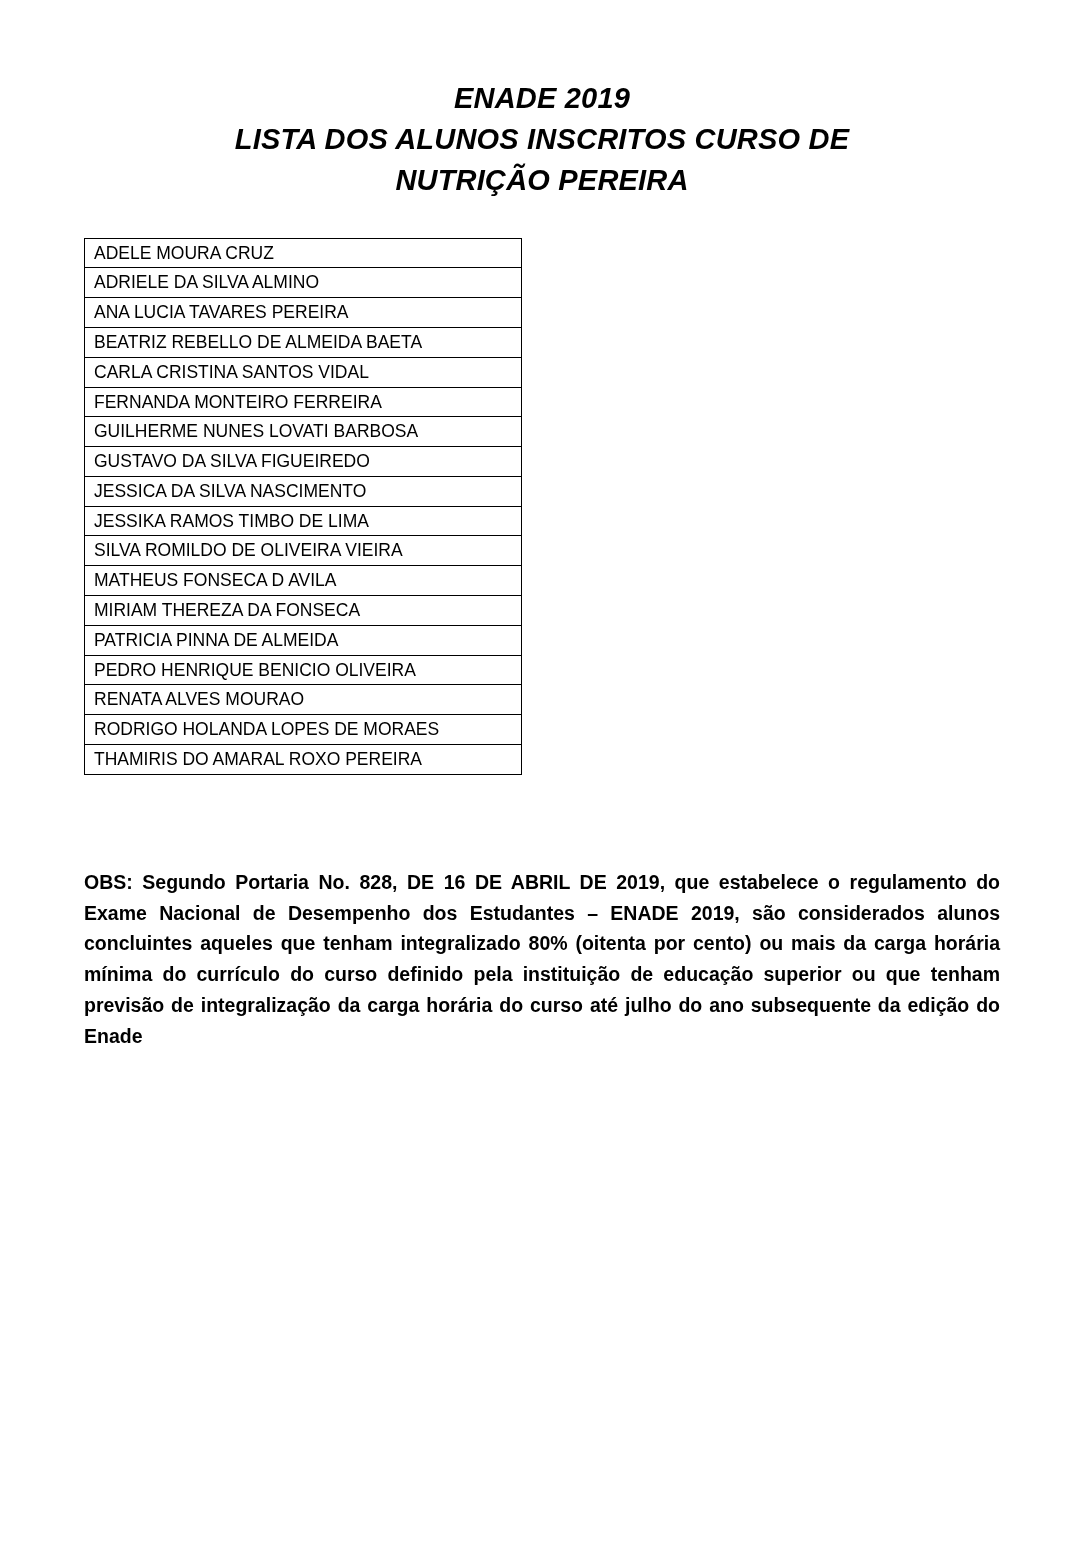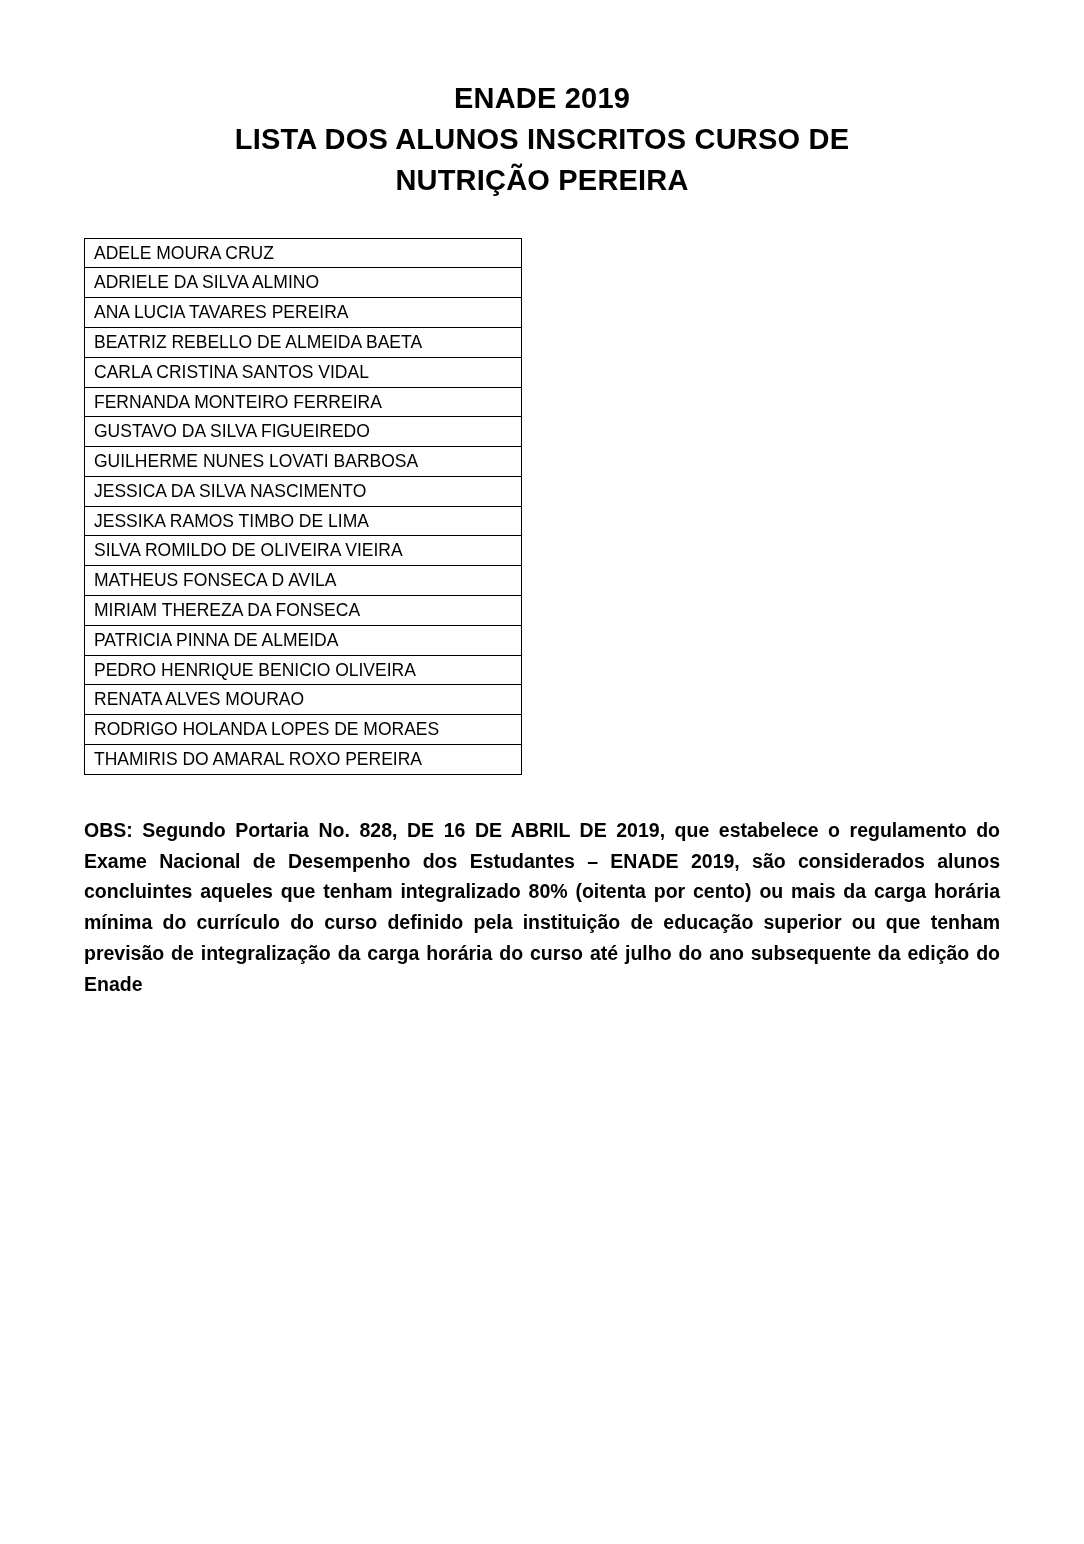--- a/index.html
+++ b/index.html
@@ -32,6 +32,7 @@
   }
   .title-line {
     display: block;
+    font-style: italic;
   }
   .student-table {
     margin-top: 36px;

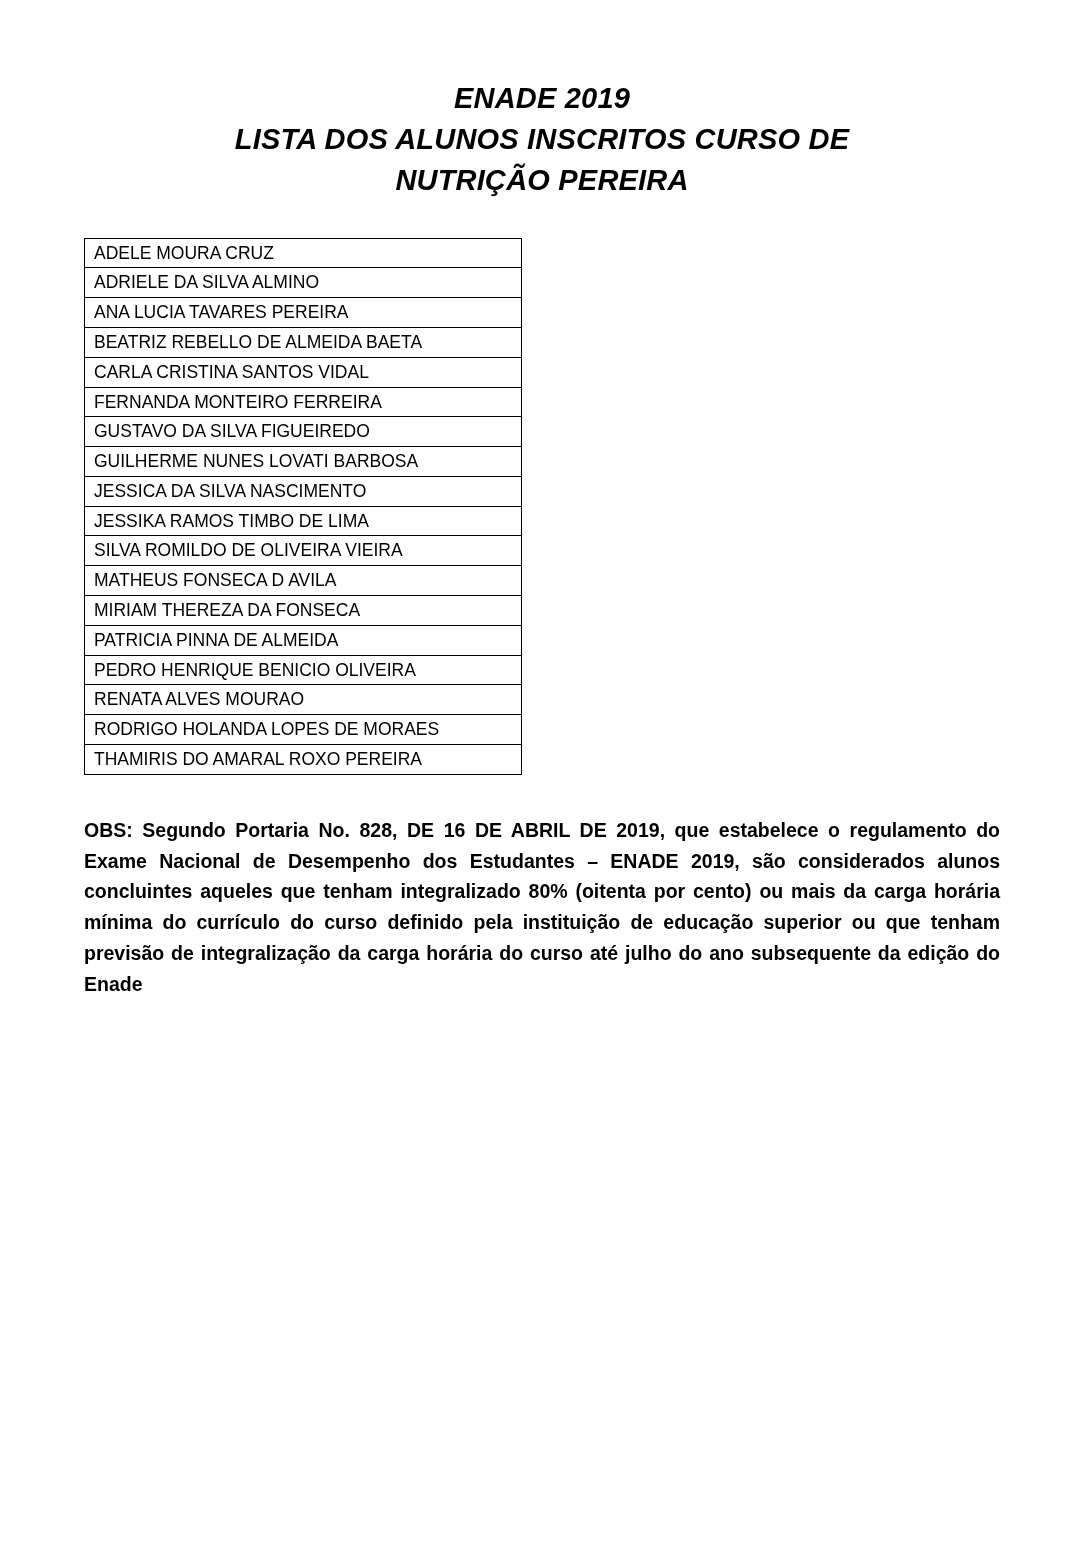--- a/index.html
+++ b/index.html
@@ -94,10 +94,10 @@
           <td>FERNANDA MONTEIRO FERREIRA</td>
         </tr>
       <tr>
-          <td>GUSTAVO DA SILVA FIGUEIREDO</td>
+          <td>GUILHERME NUNES LOVATI BARBOSA</td>
         </tr>
       <tr>
-          <td>GUILHERME NUNES LOVATI BARBOSA</td>
+          <td>GUSTAVO DA SILVA FIGUEIREDO</td>
         </tr>
       <tr>
           <td>JESSICA DA SILVA NASCIMENTO</td>

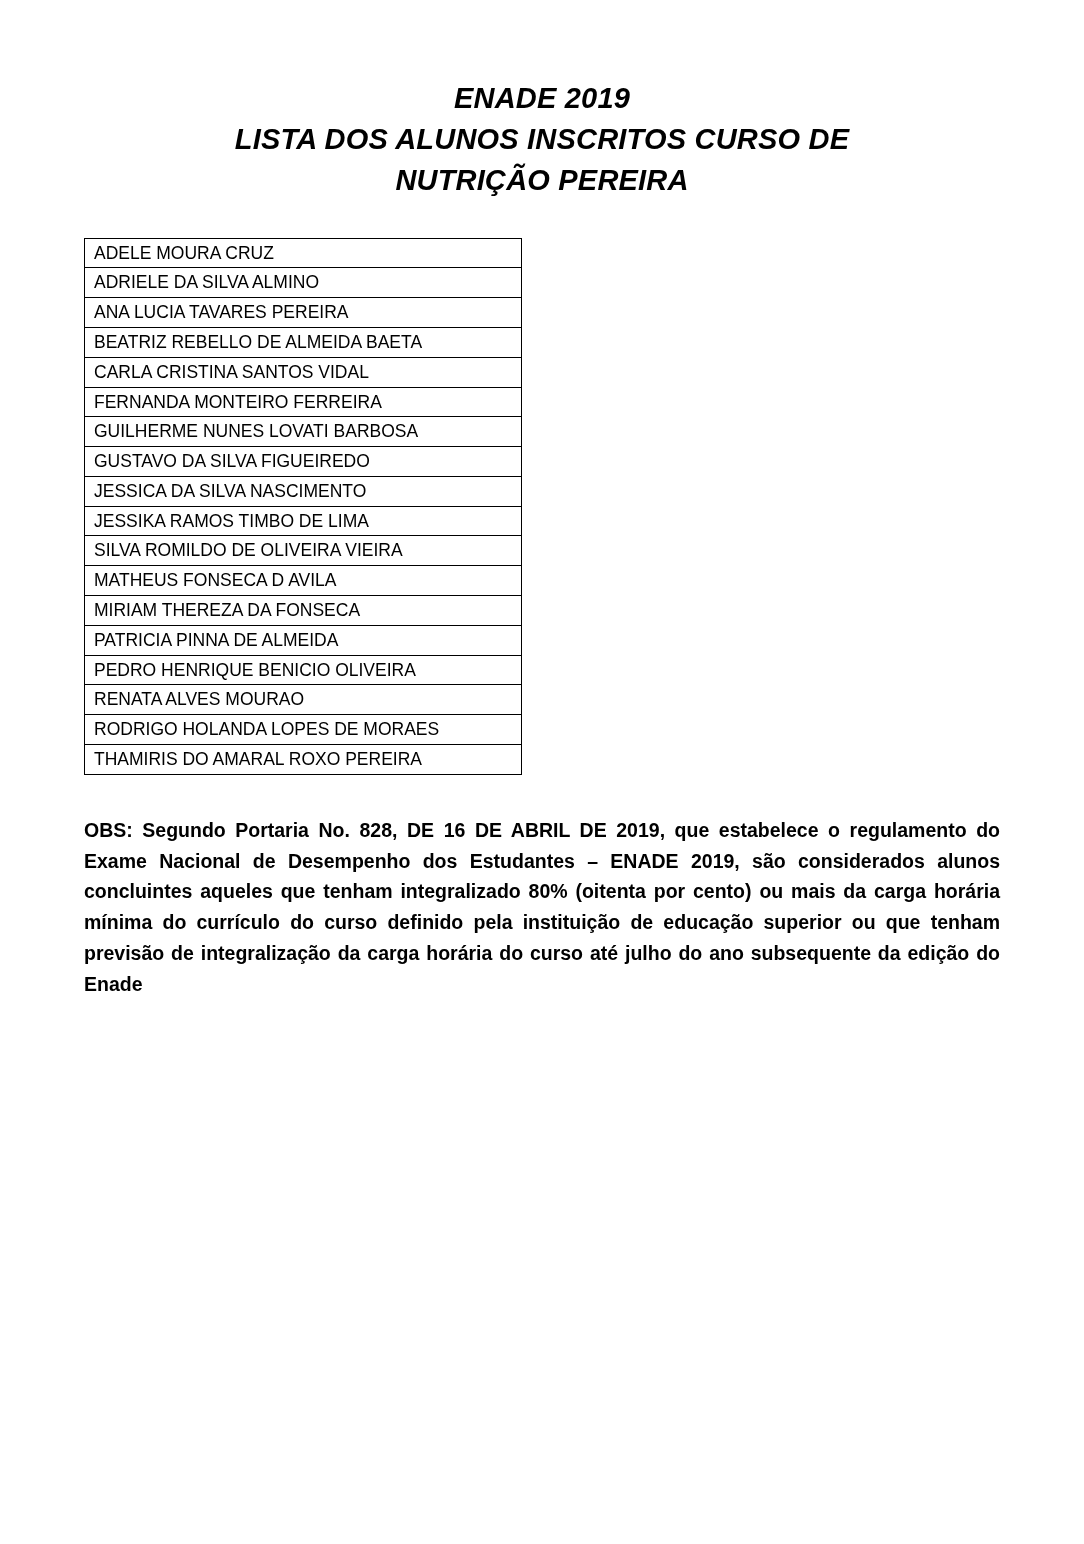--- a/index.html
+++ b/index.html
@@ -52,7 +52,7 @@
     vertical-align: middle;
   }
   .obs-block {
-    margin-top: 40px;
+    margin-top: 92px;
     margin-left: 84px;
     margin-right: 84px;
     font-size: 19.5px;

